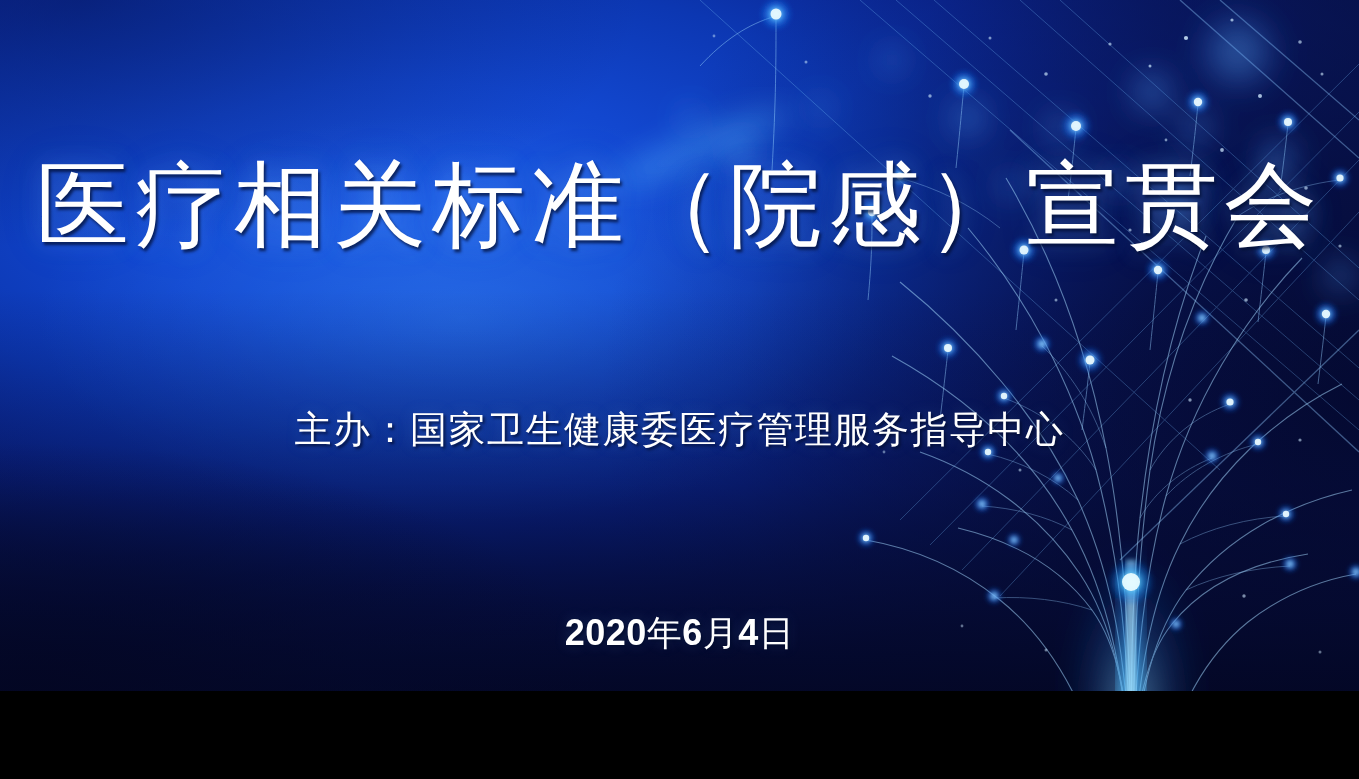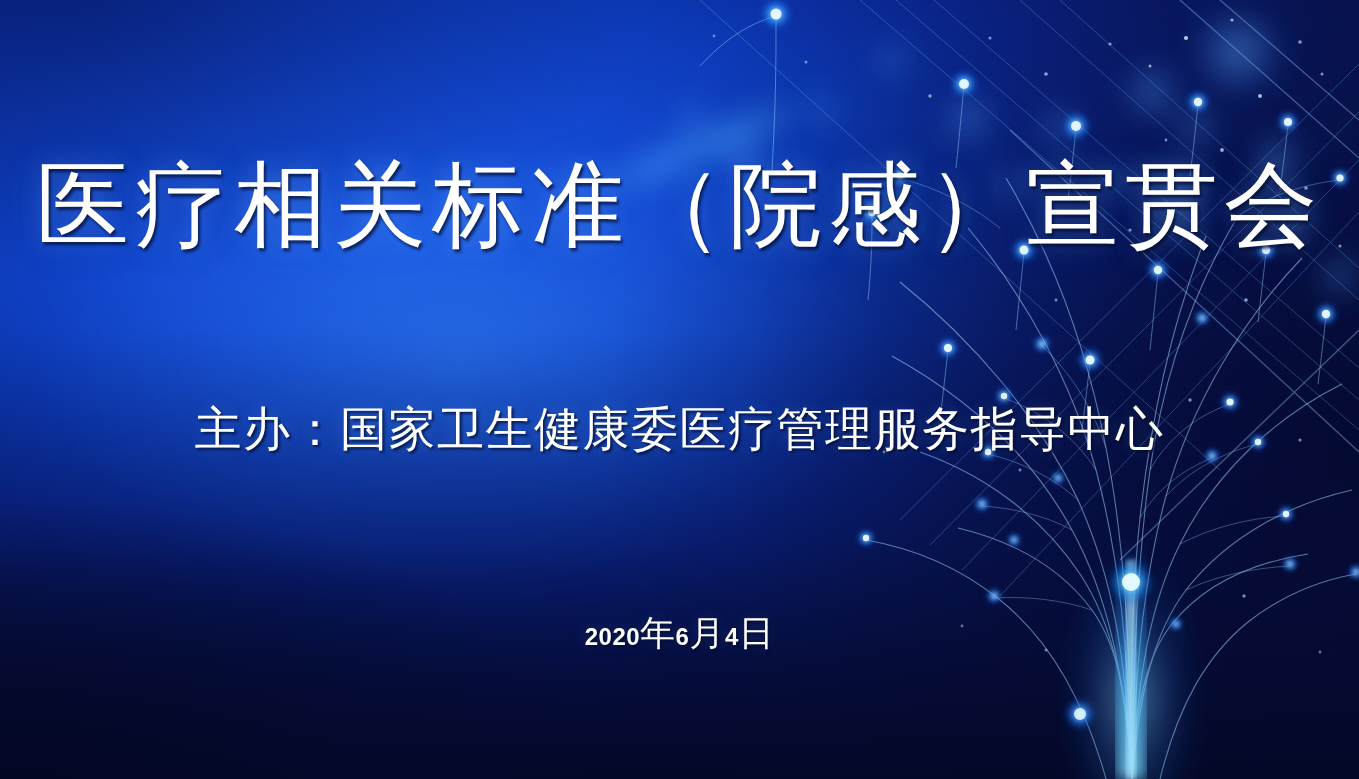--- a/index.html
+++ b/index.html
@@ -6,7 +6,7 @@
   html,body{margin:0;padding:0;background:#000;}
   #slide{
     position:relative;
-    width:1359px;height:779px;
+    width:1359px;height:691px;
     overflow:hidden;
     font-family:"Liberation Serif","DejaVu Serif",serif;
     background:#0b2a96;

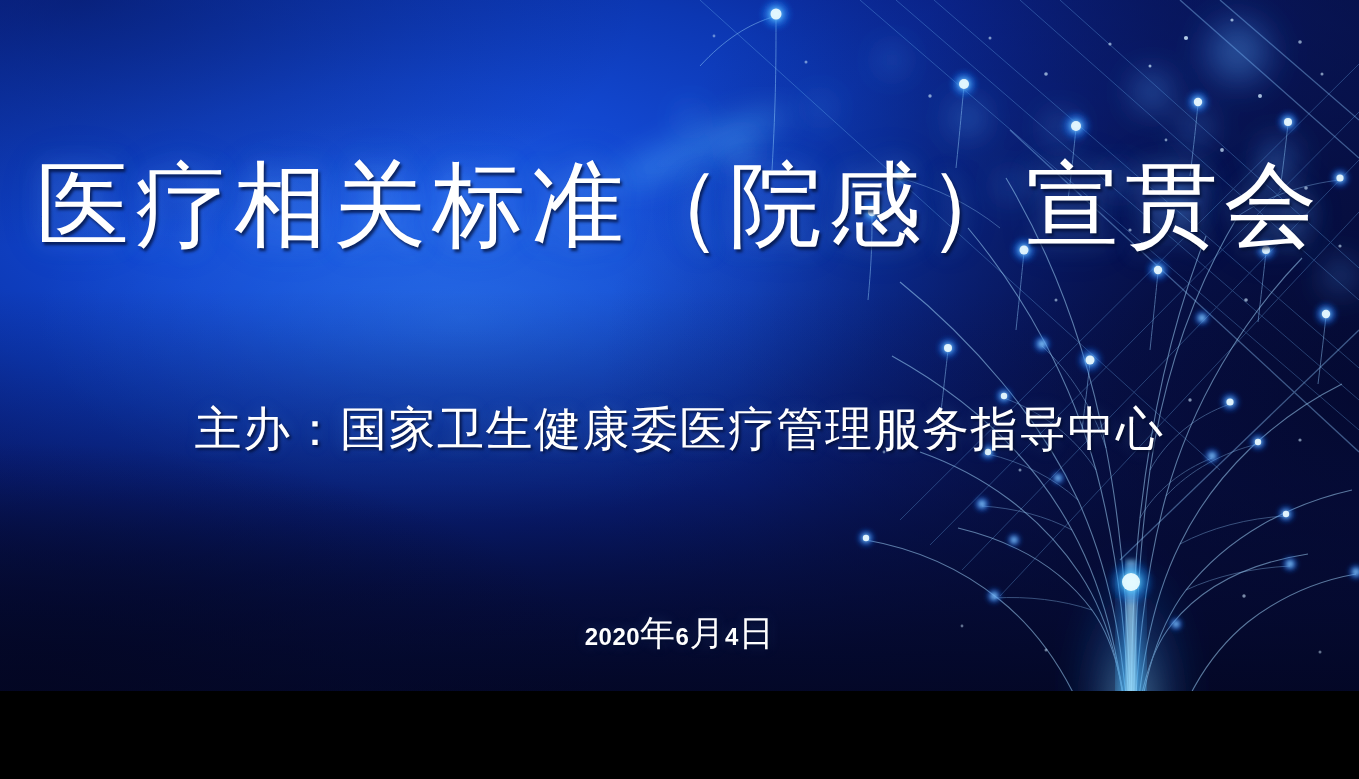--- a/index.html
+++ b/index.html
@@ -72,7 +72,7 @@
     text-align:center;
   }
   .subtitle{
-    font-size:47px;
+    font-size:37px;
     line-height:67px;
     letter-spacing:1.5px;
     color:#ffffff;

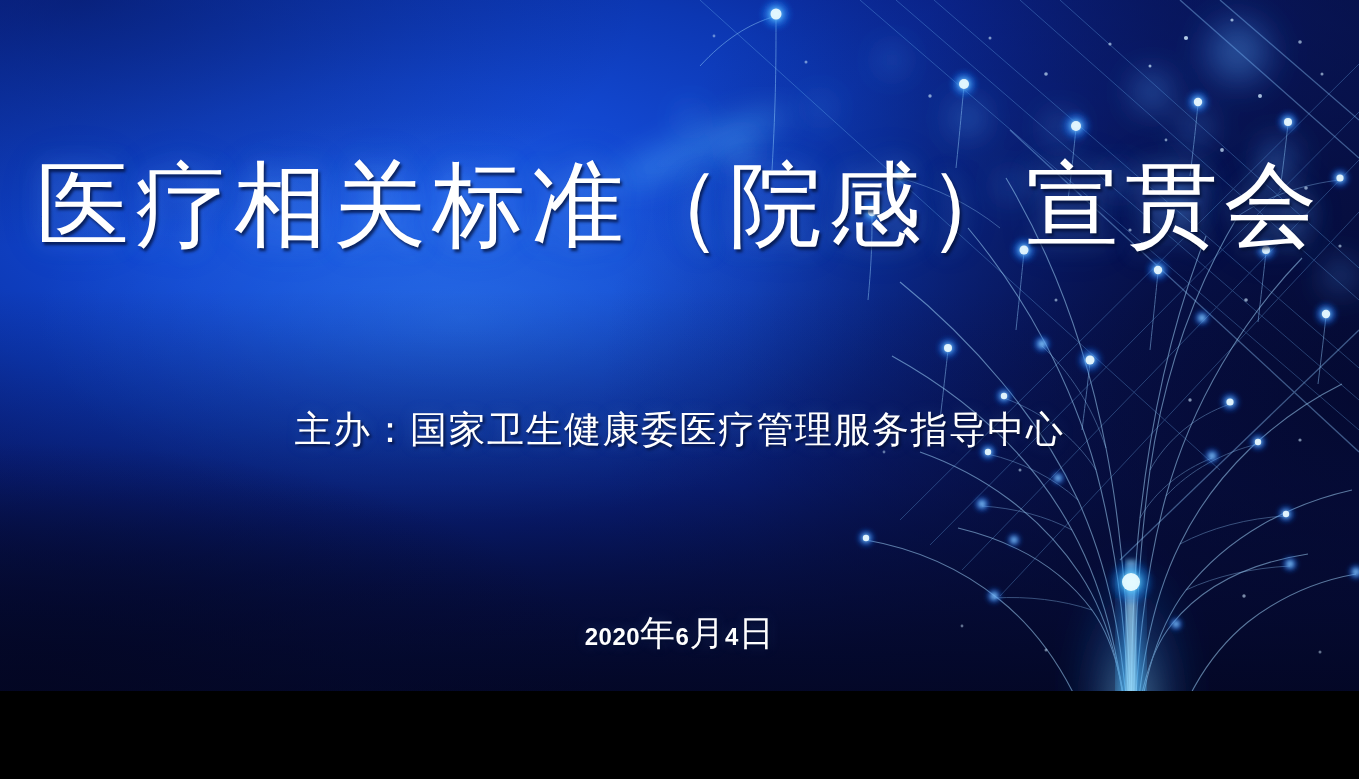--- a/index.html
+++ b/index.html
@@ -98,7 +98,7 @@
   .date .num{
     font-family:"Liberation Sans","DejaVu Sans",sans-serif;
     font-weight:bold;
-    font-size:24px;
+    font-size:36px;
   }
   .date .cn{
     font-family:"Liberation Serif","DejaVu Serif",serif;

